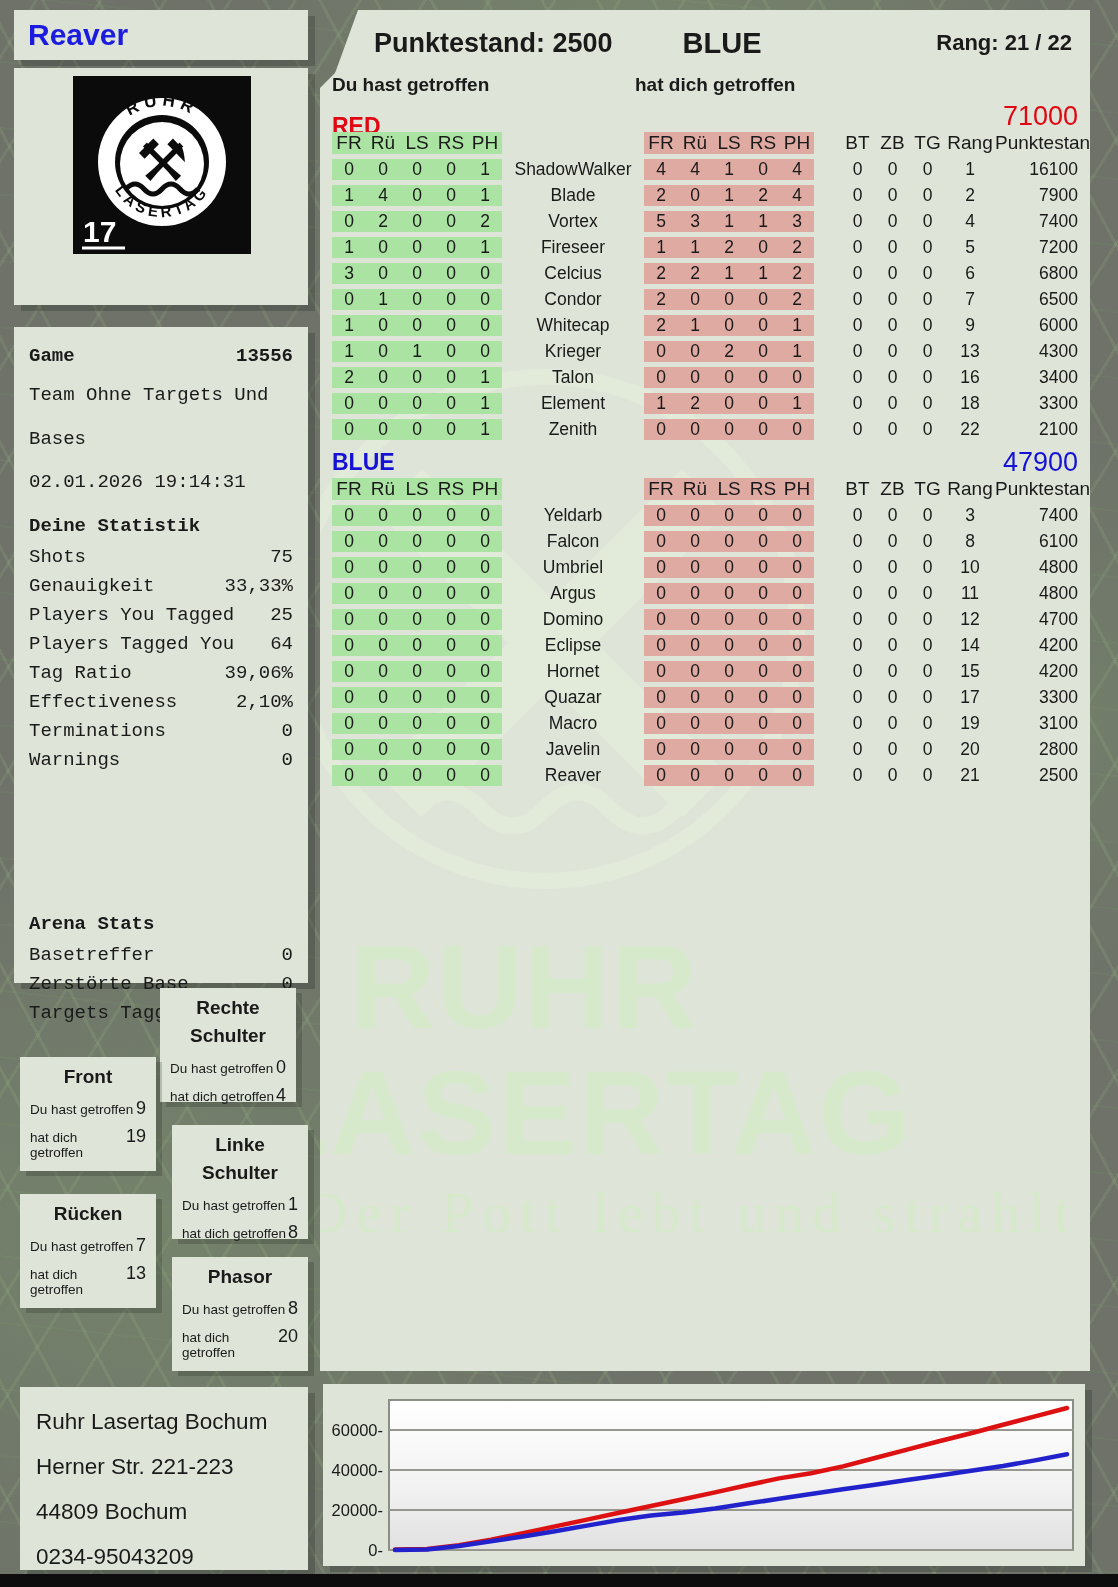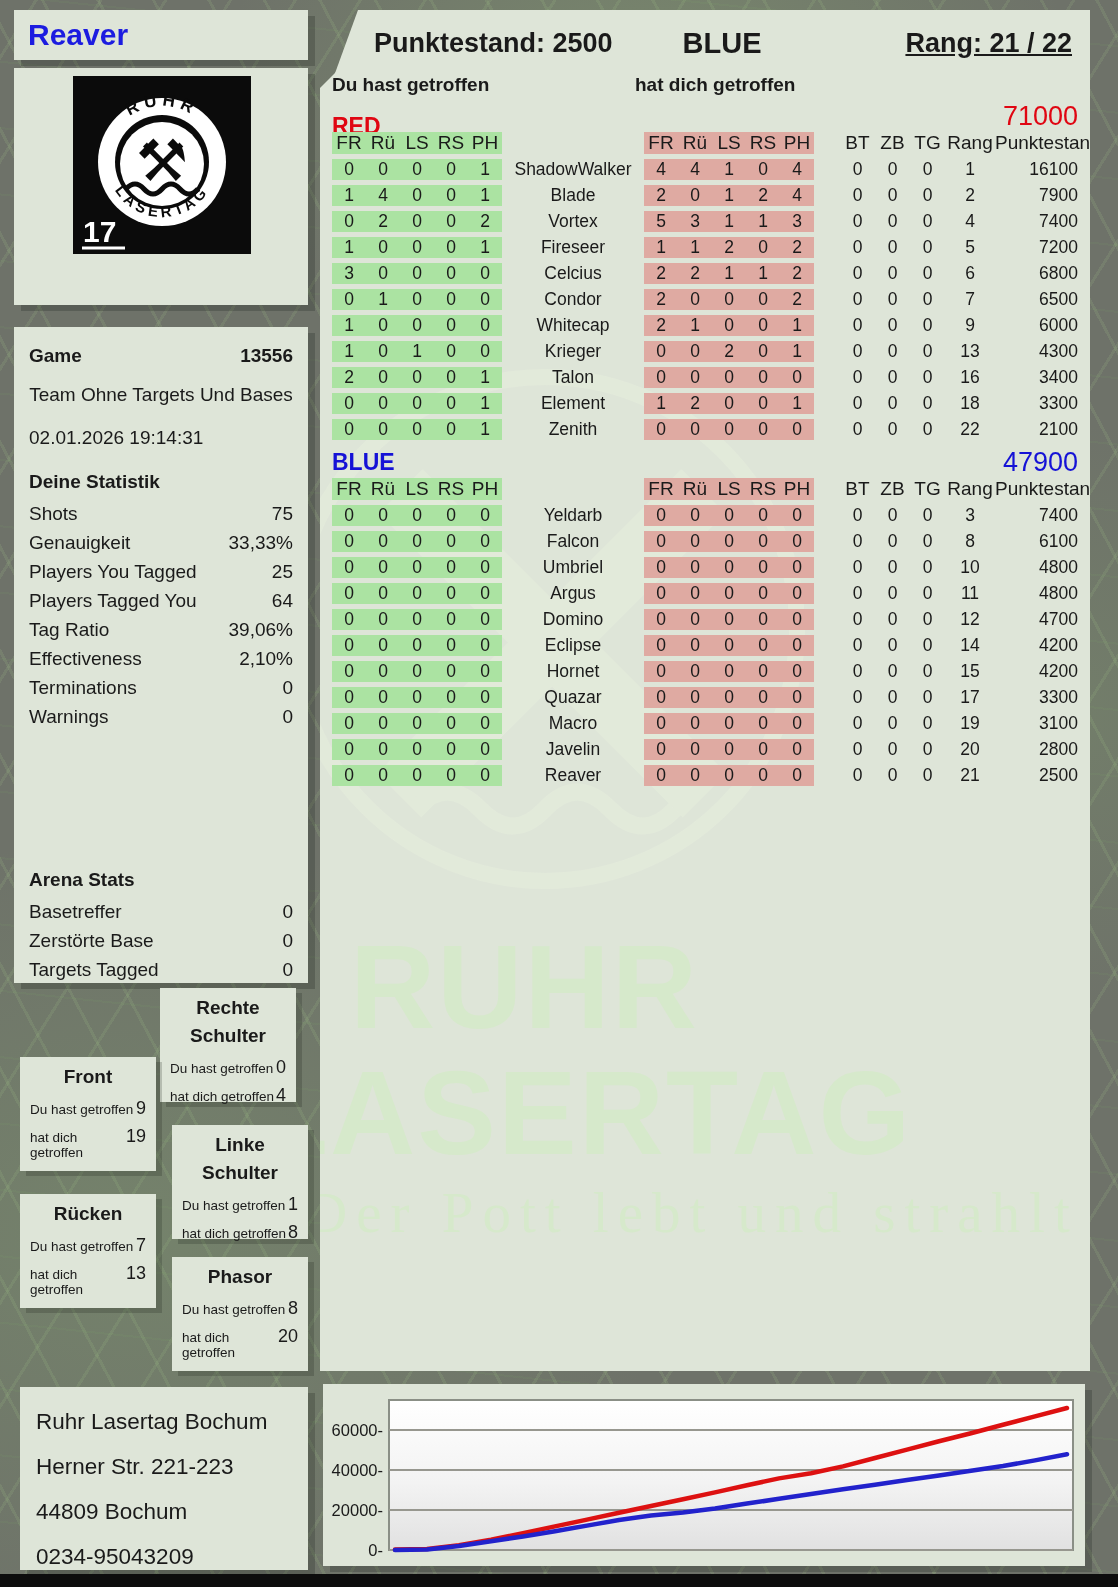--- a/index.html
+++ b/index.html
@@ -21,7 +21,7 @@
     padding:0 18px 0 52px;clip-path:polygon(36px 0,100% 0,100% 100%,12px 100%);}
   #score-bar .pts{font-size:27px;font-weight:bold;}
   #score-bar .team{font-size:29px;font-weight:bold;margin-left:70px;}
-  #score-bar .rank{font-size:27px;font-weight:bold;margin-left:auto;text-decoration:underline;}
+  #score-bar .rank{font-size:22px;font-weight:bold;margin-left:auto;}
   
   #logo-panel{left:14px;top:68px;width:294px;height:237px;}
   #logo-panel svg{position:absolute;left:59px;top:8px;}

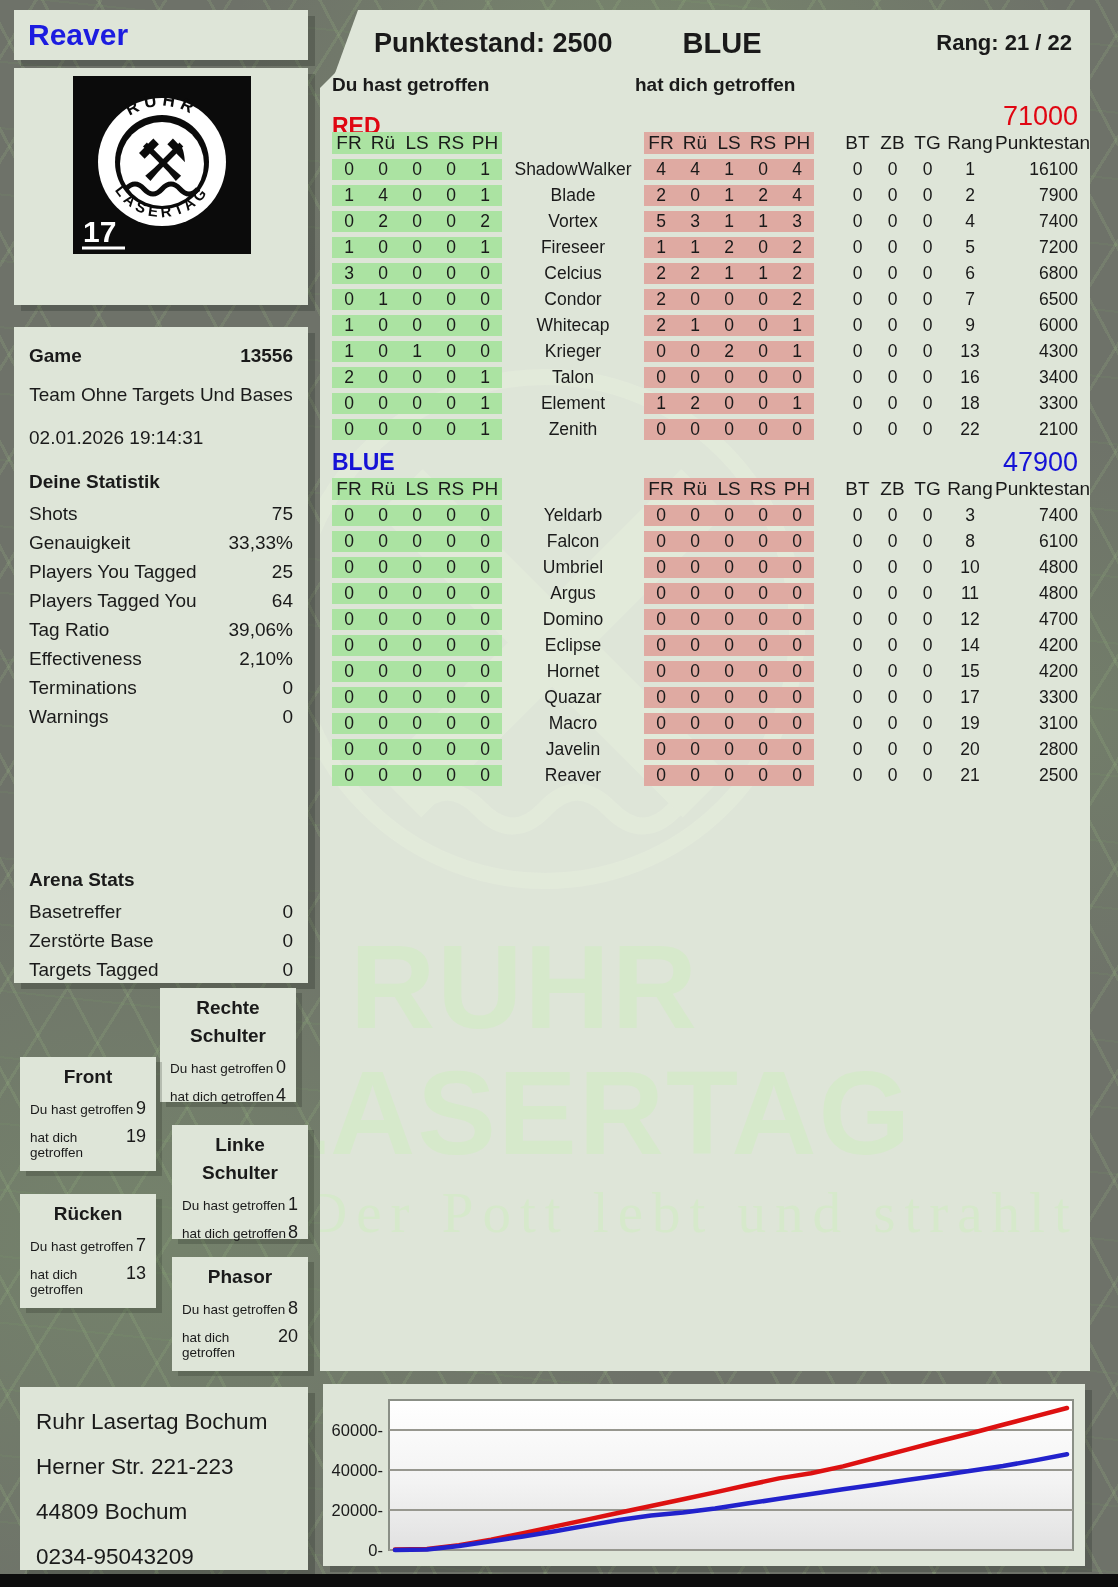--- a/index.html
+++ b/index.html
@@ -26,7 +26,7 @@
   #logo-panel{left:14px;top:68px;width:294px;height:237px;}
   #logo-panel svg{position:absolute;left:59px;top:8px;}
   
-  #stats-panel{left:14px;top:327px;width:294px;height:656px;box-sizing:border-box;padding:12px 15px 13px 15px;font-size:19px;}
+  #stats-panel{left:14px;top:327px;width:294px;height:656px;box-sizing:border-box;padding:12px 15px 13px 15px;font-size:19px;font-family:Liberation Mono, monospace;}
   .srow{display:flex;justify-content:space-between;line-height:29px;}
   .shead{display:flex;justify-content:space-between;font-weight:bold;line-height:34px;}
   .line44{line-height:44px;text-align:center;}

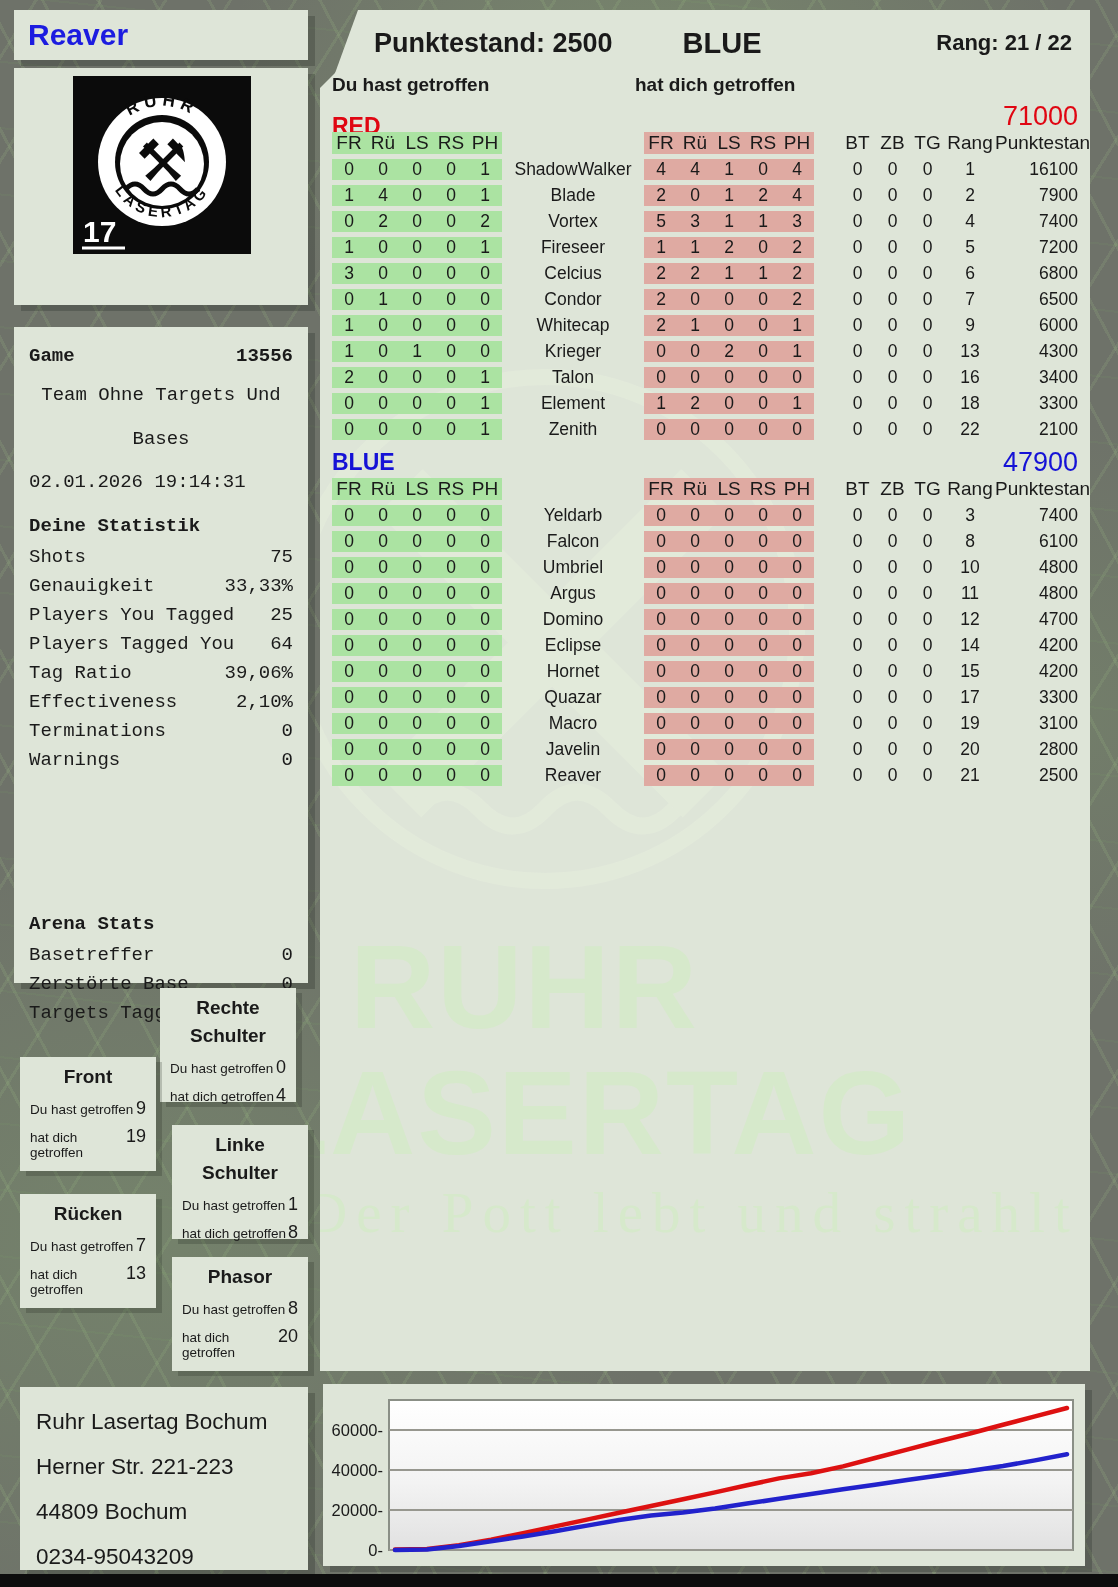--- a/index.html
+++ b/index.html
@@ -29,7 +29,7 @@
   #stats-panel{left:14px;top:327px;width:294px;height:656px;box-sizing:border-box;padding:12px 15px 13px 15px;font-size:19px;font-family:Liberation Mono, monospace;}
   .srow{display:flex;justify-content:space-between;line-height:29px;}
   .shead{display:flex;justify-content:space-between;font-weight:bold;line-height:34px;}
-  .line44{line-height:44px;text-align:center;}
+  .line44{line-height:44px;}
   .line42{line-height:42px;}
   .gap6{height:6px;}
   .gap132{height:132px;}

